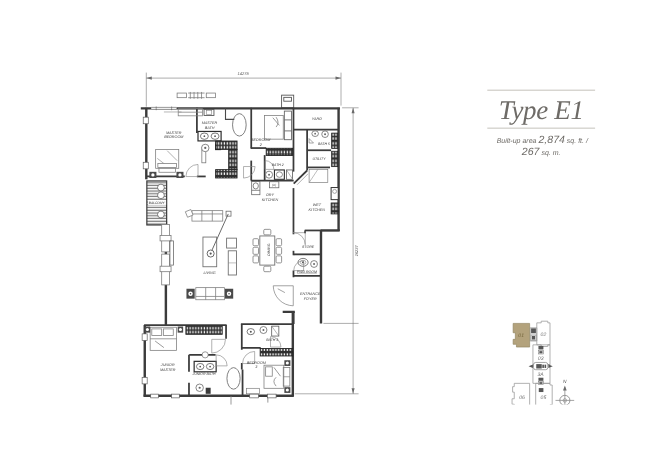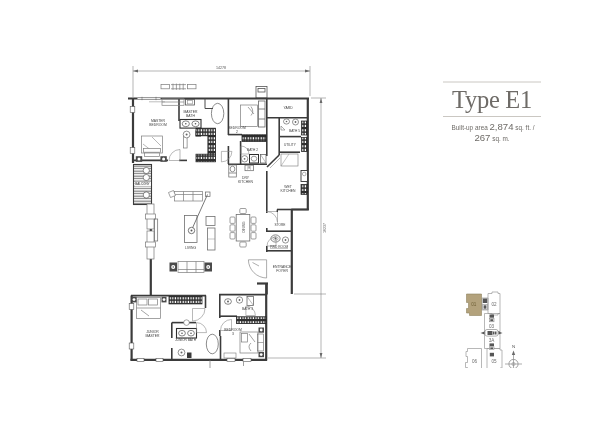--- a/index.html
+++ b/index.html
@@ -3,7 +3,7 @@
 <meta charset="utf-8">
 <style>
   html,body{margin:0;padding:0;background:#ffffff;}
-  .page{width:600px;height:368px;position:relative;background:#ffffff;overflow:hidden;}
+  .page{width:600px;height:368px;position:relative;background:#ffffff;overflow:hidden;font-style:italic;}
   svg{position:absolute;top:0;left:0;}
   text{font-family:"Liberation Sans",sans-serif;}
 </style>

